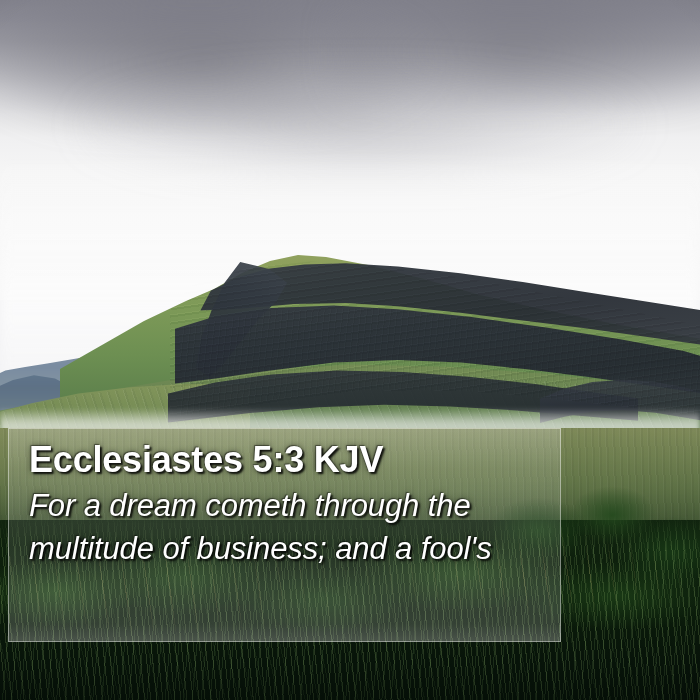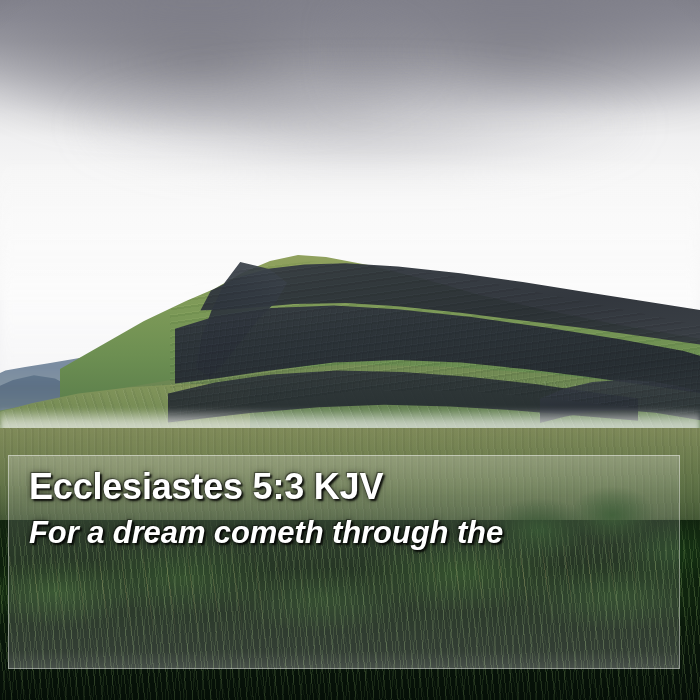--- a/index.html
+++ b/index.html
@@ -347,8 +347,8 @@
   .verse-panel {
     position: absolute;
     left: 8px;
-    top: 455px;
-    width: 672px;
+    top: 428px;
+    width: 553px;
     height: 214px;
     box-sizing: border-box;
     border: 1px solid rgba(255,255,255,0.42);

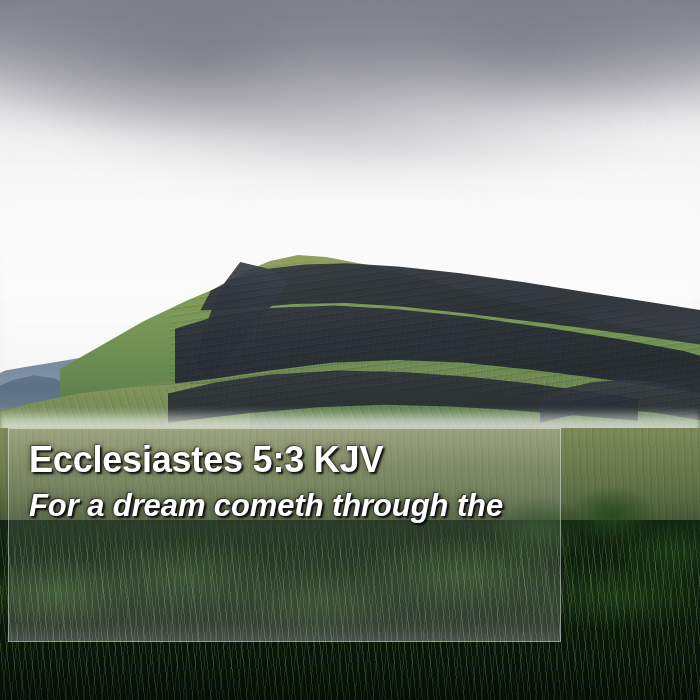--- a/index.html
+++ b/index.html
@@ -382,7 +382,7 @@
     color: #ffffff;
     font-family: "Liberation Sans", sans-serif;
     font-size: 31px;
-    font-weight: bold;
+    font-weight: normal;
     font-style: italic;
     line-height: 43px;
     letter-spacing: -0.1px;

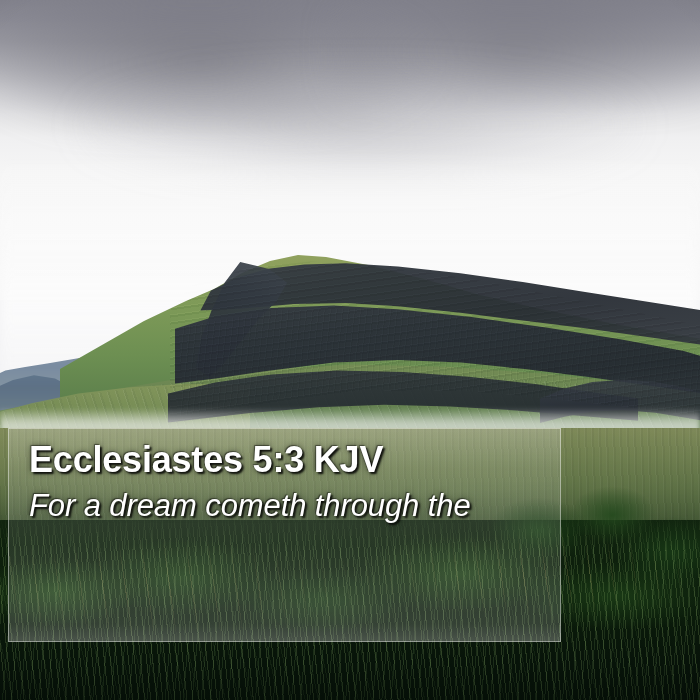--- a/index.html
+++ b/index.html
@@ -440,6 +440,7 @@
 
     <div class="verse-body">
       <span class="verse-line">For a dream cometh through the</span>
+      <span class="verse-line">multitude of business; and a fool's</span>
     </div>
 
   </div>

